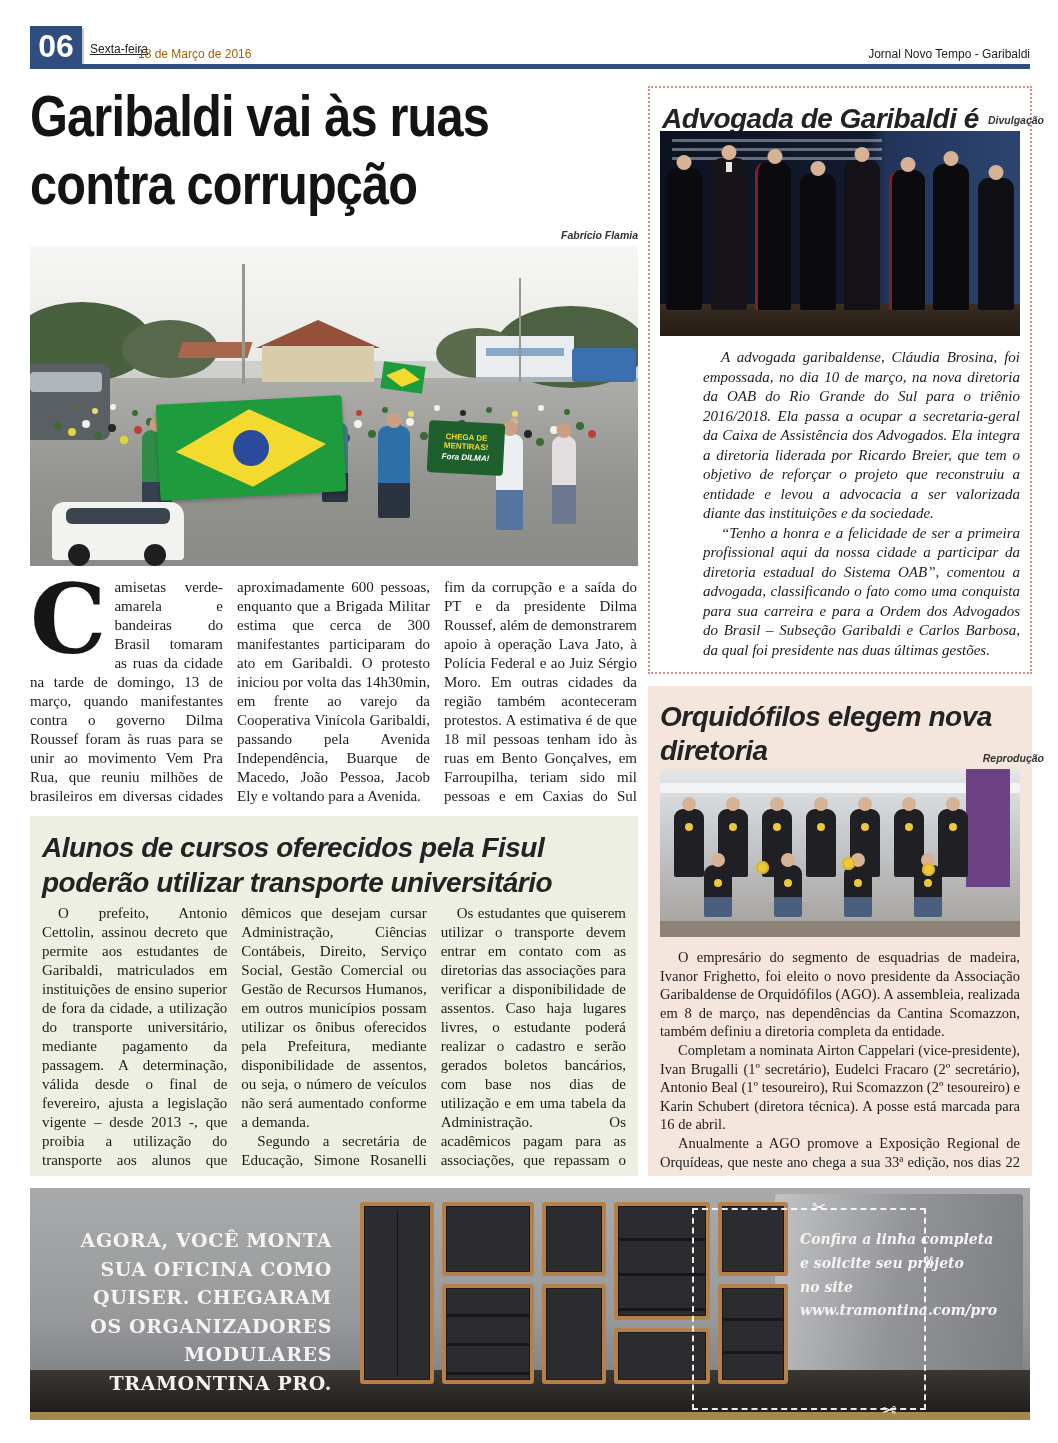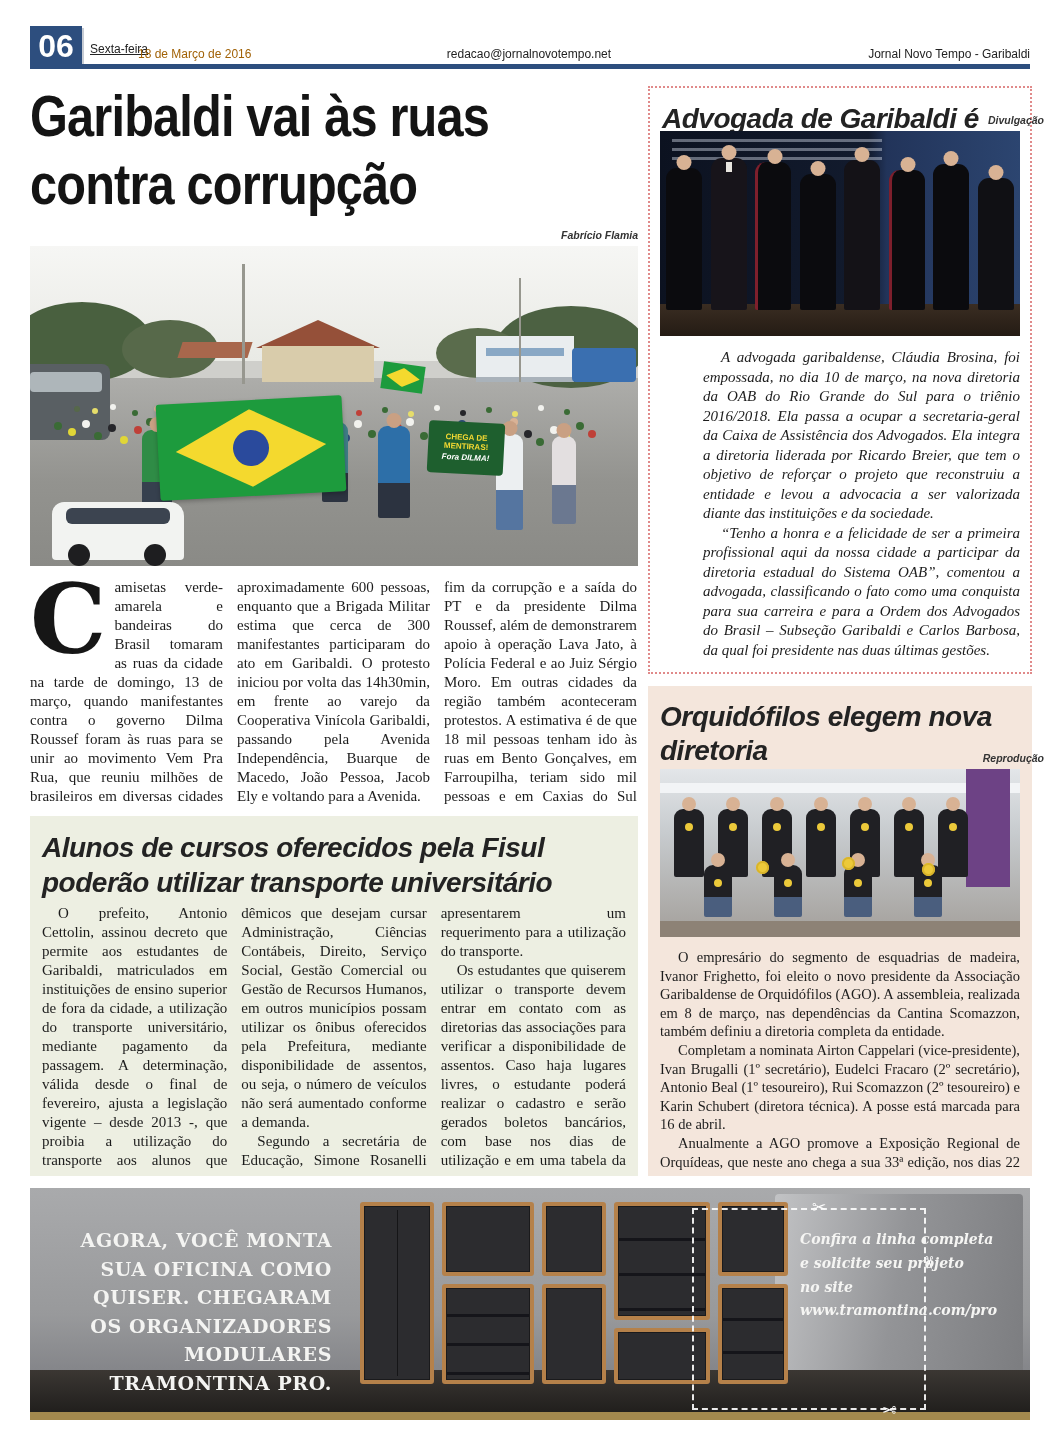--- a/index.html
+++ b/index.html
@@ -158,7 +158,6 @@
   <div class="hdr-pagebox">06</div>
   <div class="hdr-weekday">Sexta-feira</div>
   <div class="hdr-date">18 de Março de 2016</div>
-  <div class="hdr-email">redacao@jornalnovotempo.net</div>
   <div class="hdr-masthead">Jornal Novo Tempo - Garibaldi</div>
   <div class="hdr-rule"></div>
 

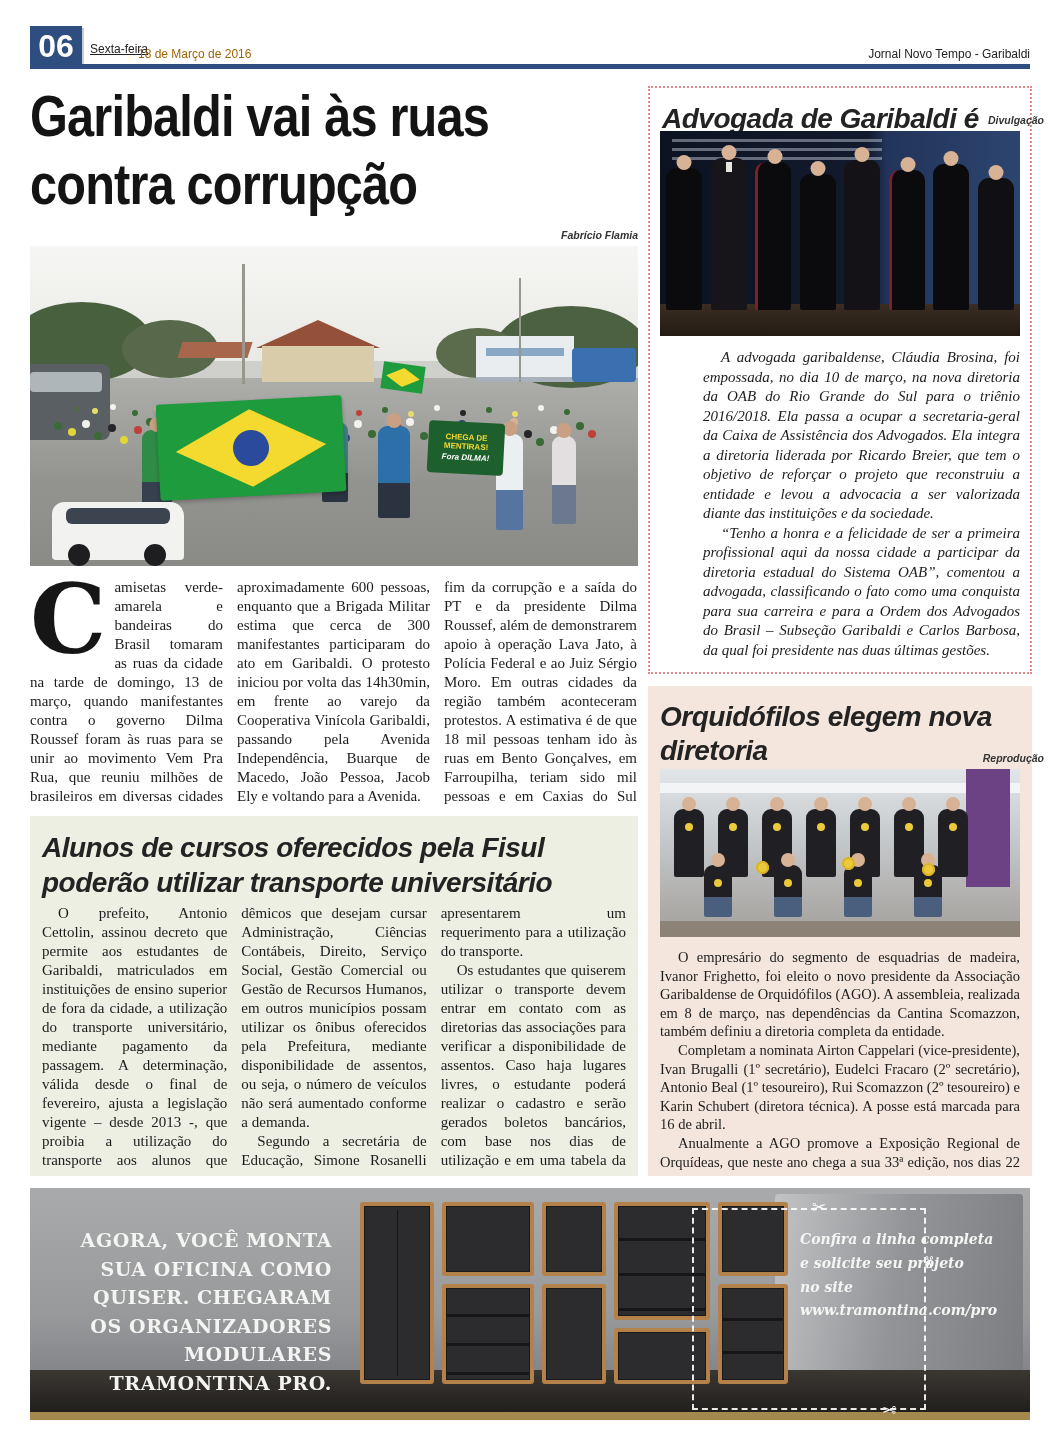--- a/index.html
+++ b/index.html
@@ -225,7 +225,6 @@
         <p class="ind">Segundo a secretária de Educação, Simone Rosanelli Chies, o decreto foi assinado após estudantes do curso de Direito da Unisinos</p>
       </div>
       <div class="fcol">
-        <p>apresentarem um requerimento para a utilização do transporte.</p>
         <p class="ind">Os estudantes que quiserem utilizar o transporte devem entrar em contato com as diretorias das associações para verificar a disponibilidade de assentos. Caso haja lugares livres, o estudante poderá realizar o cadastro e serão gerados boletos bancários, com base nos dias de utilização e em uma tabela da Administração. Os acadêmicos pagam para as associações, que repassam o valor para a Prefeitura.</p>
       </div>
     </div>

